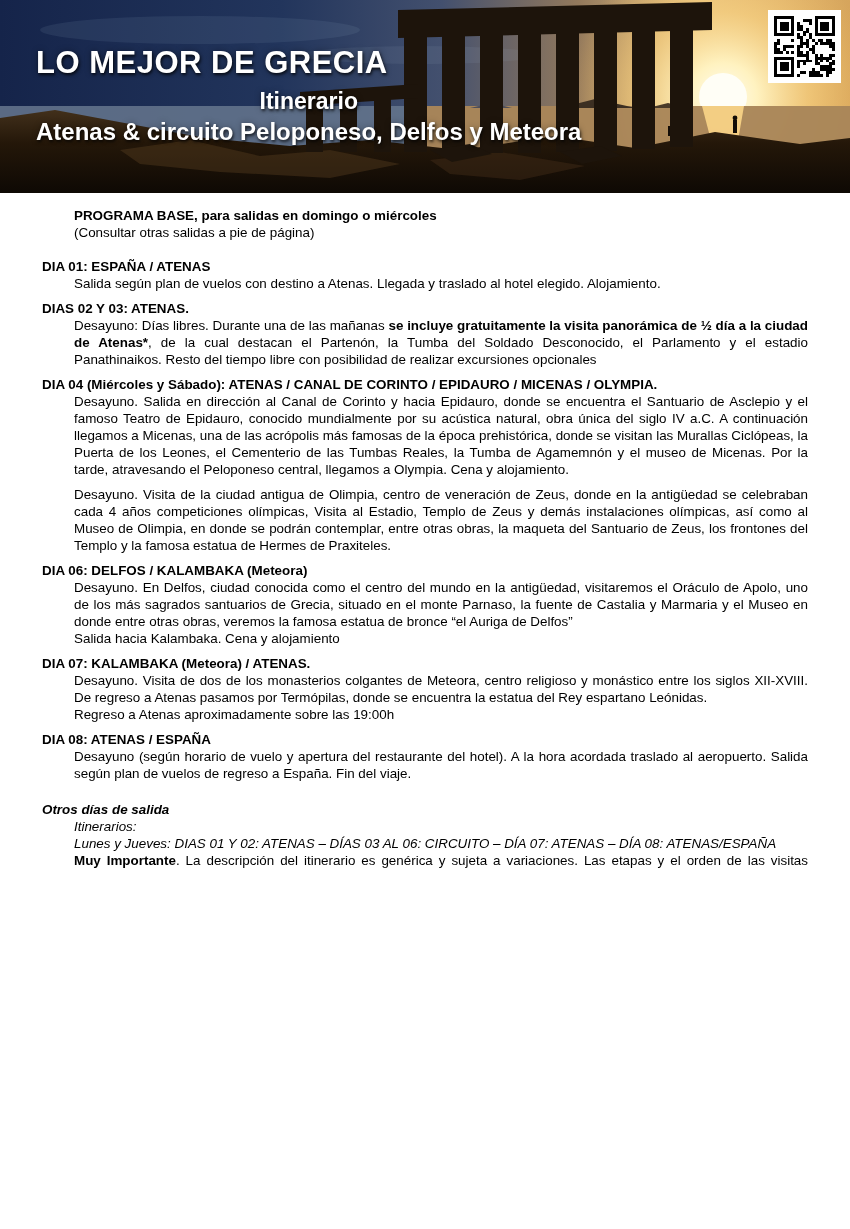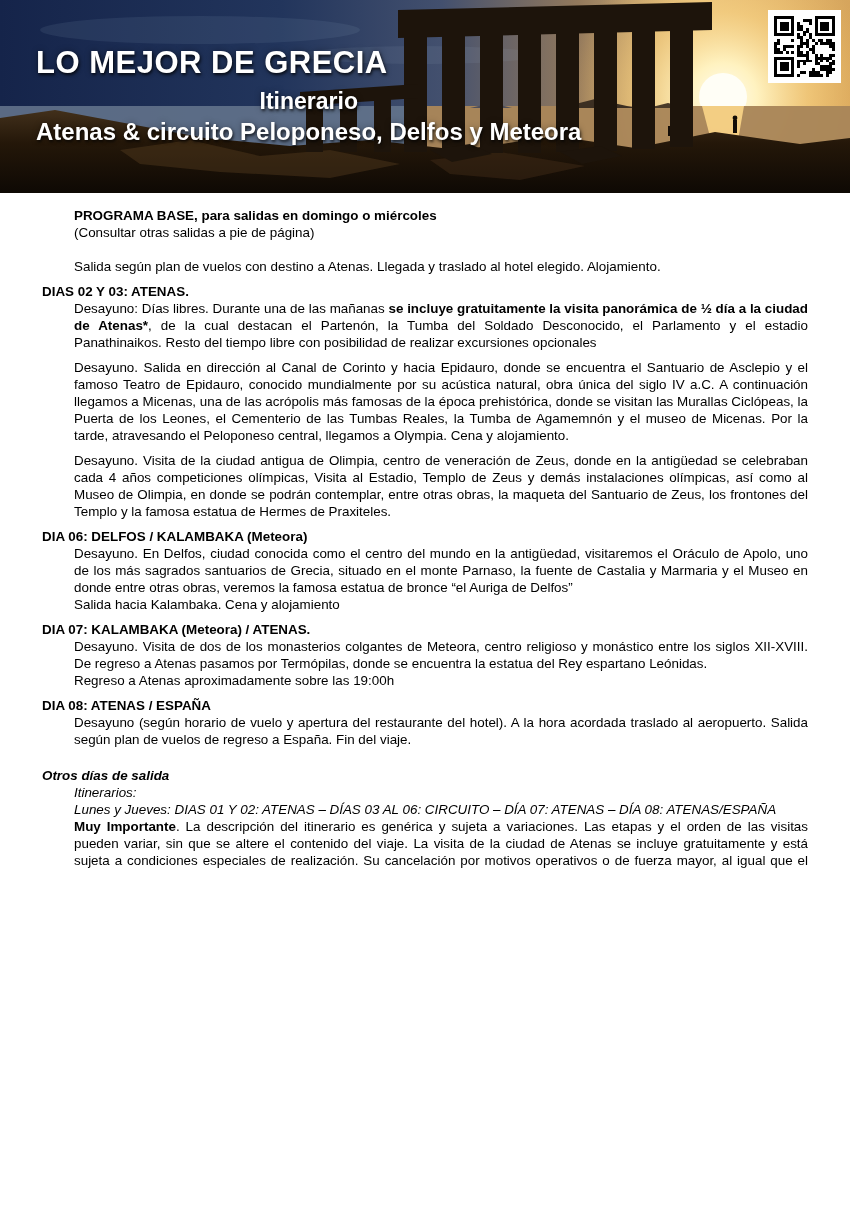--- a/index.html
+++ b/index.html
@@ -258,6 +258,7 @@
 
     <div id="days-container">
         <section class="day">
+          <h3 class="h">DIA 01: ESPAÑA / ATENAS</h3>
           <p class=""><span>Salida según plan de vuelos con destino a Atenas. Llegada y traslado al hotel elegido. Alojamiento.</span></p>
         </section>
         <section class="day">

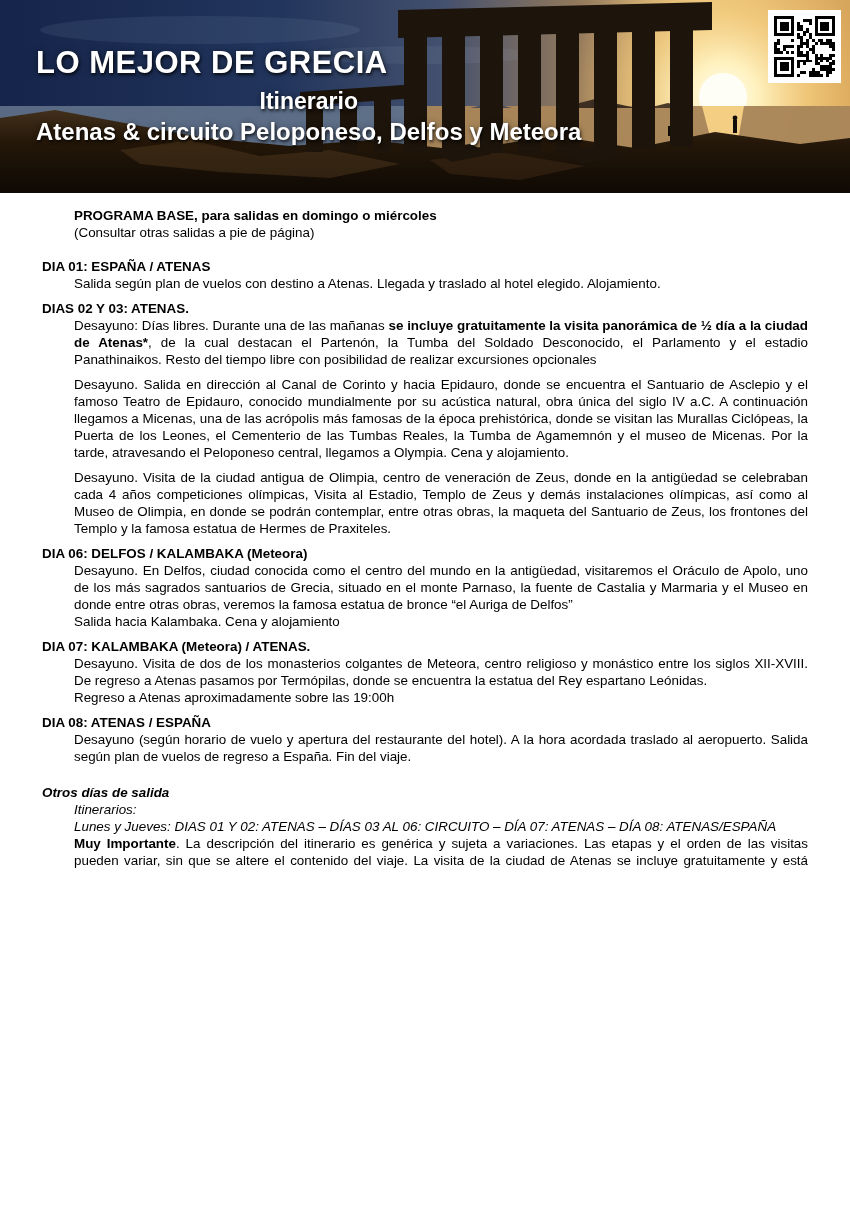--- a/index.html
+++ b/index.html
@@ -266,6 +266,7 @@
           <p class="just"><span>Desayuno: Días libres. Durante una de las mañanas </span><b>se incluye gratuitamente la visita panorámica de ½ día a la ciudad de Atenas*</b><span>, de la cual destacan el Partenón, la Tumba del Soldado Desconocido, el Parlamento y el estadio Panathinaikos. Resto del tiempo libre con posibilidad de realizar excursiones opcionales</span></p>
         </section>
         <section class="day">
+          <h3 class="h">DIA 04 (Miércoles y Sábado): ATENAS / CANAL DE CORINTO / EPIDAURO / MICENAS / OLYMPIA.</h3>
           <p class="just"><span>Desayuno. Salida en dirección al Canal de Corinto y hacia Epidauro, donde se encuentra el Santuario de Asclepio y el famoso Teatro de Epidauro, conocido mundialmente por su acústica natural, obra única del siglo IV a.C. A continuación llegamos a Micenas, una de las acrópolis más famosas de la época prehistórica, donde se visitan las Murallas Ciclópeas, la Puerta de los Leones, el Cementerio de las Tumbas Reales, la Tumba de Agamemnón y el museo de Micenas. Por la tarde, atravesando el Peloponeso central, llegamos a Olympia. Cena y alojamiento.</span></p>
         </section>
         <section class="day">

